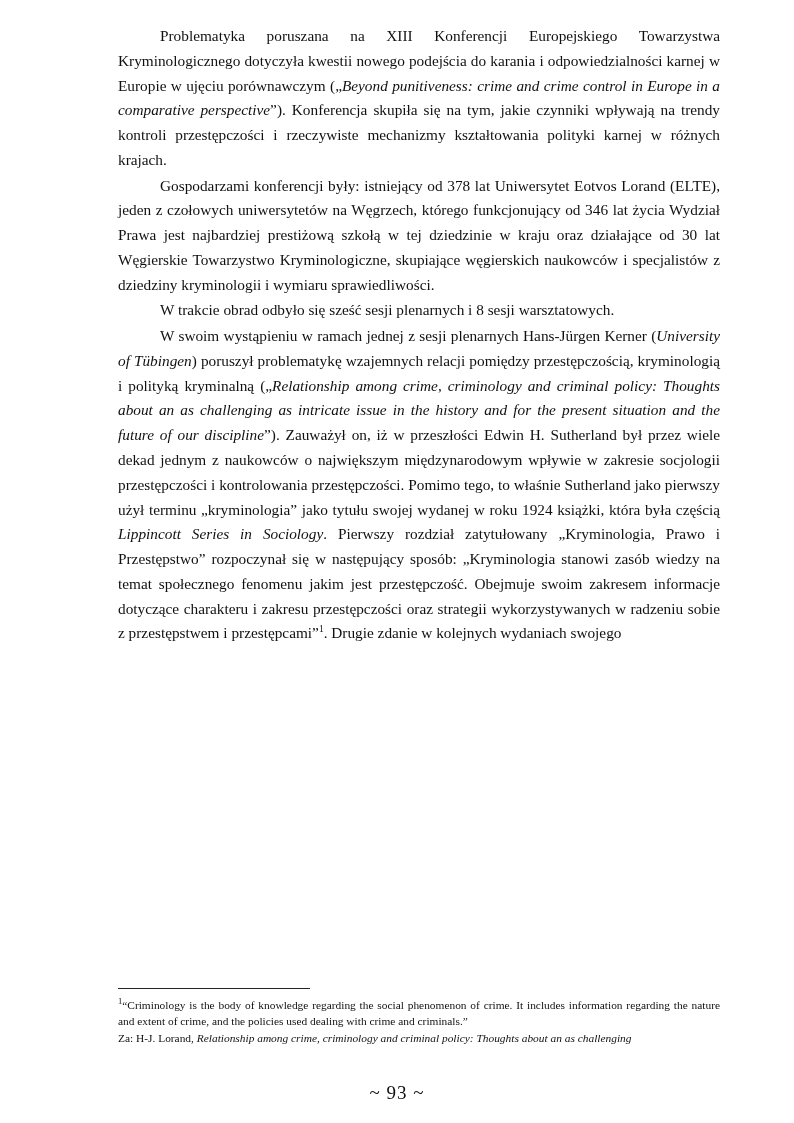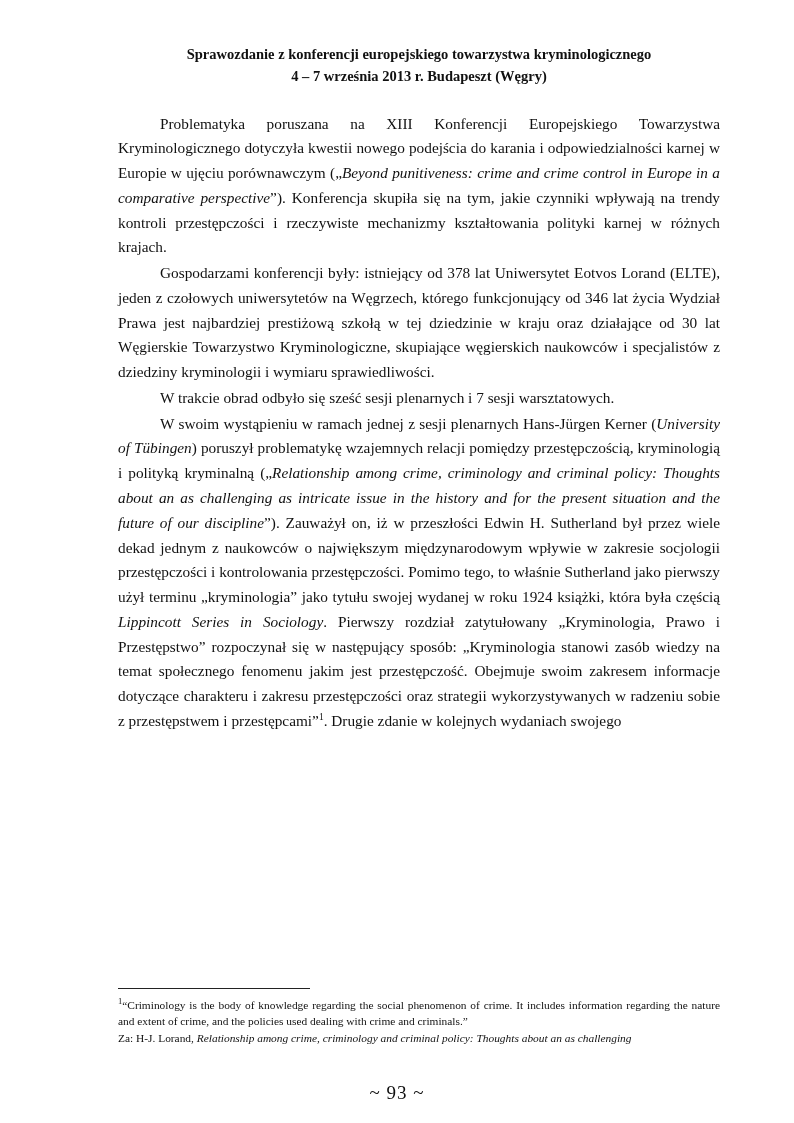--- a/index.html
+++ b/index.html
@@ -106,10 +106,6 @@
 
 
 
-    <div class="doc-title">
-      <div>Sprawozdanie z konferencji europejskiego towarzystwa kryminologicznego</div>
-      <div>4 – 7 września 2013 r. Budapeszt (Węgry)</div>
-    </div>
 
     <div class="body-text">
 

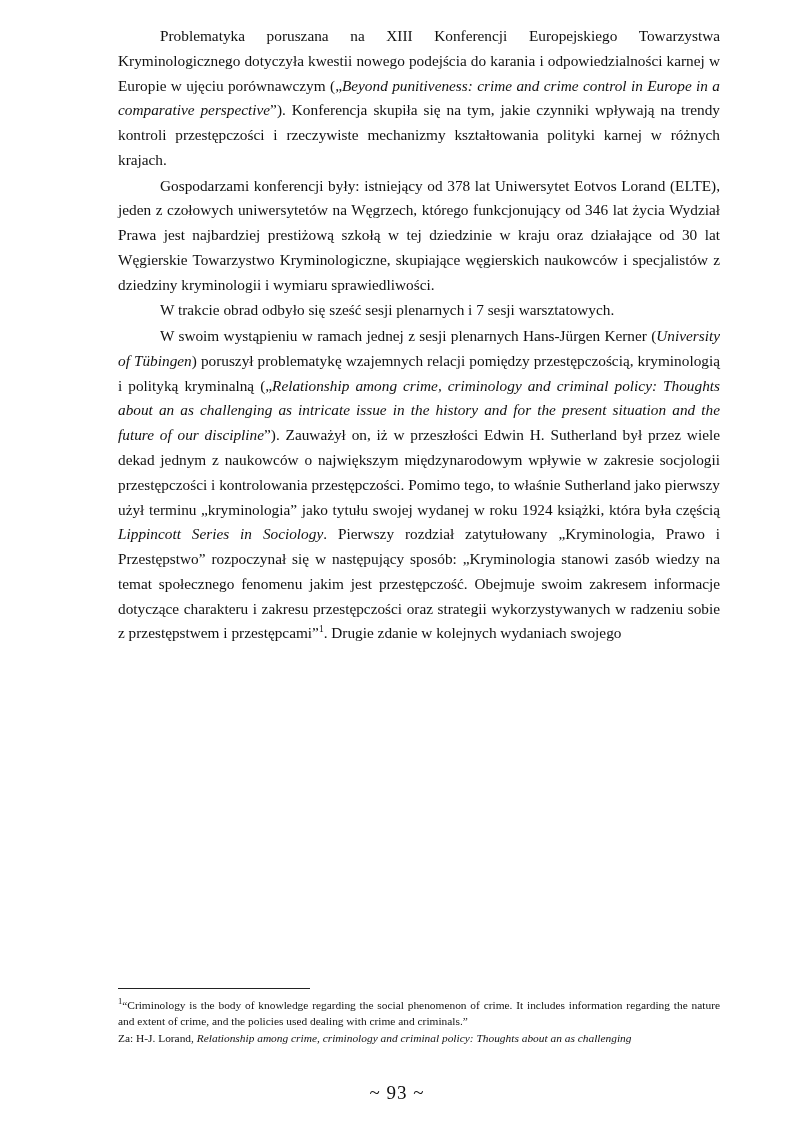--- a/index.html
+++ b/index.html
@@ -113,7 +113,7 @@
 
       <p class="para">Gospodarzami konferencji były: istniejący od 378 lat Uniwersytet Eotvos Lorand (ELTE), jeden z czołowych uniwersytetów na Węgrzech, którego funkcjonujący od 346 lat życia Wydział Prawa jest najbardziej prestiżową szkołą w tej dziedzinie w kraju oraz działające od 30 lat Węgierskie Towarzystwo Kryminologiczne, skupiające węgierskich naukowców i specjalistów z dziedziny kryminologii i wymiaru sprawiedliwości.</p>
 
-      <p class="para">W trakcie obrad odbyło się sześć sesji plenarnych i 7 sesji warsztatowych.</p>
+      <p class="para">W trakcie obrad odbyło się sześć sesji plenarnych i 8 sesji warsztatowych.</p>
 
       <p class="para"><span>W swoim wystąpieniu w ramach jednej z sesji plenarnych Hans-Jürgen Kerner (</span><em>University of Tübingen</em><span>) poruszył problematykę wzajemnych relacji pomiędzy przestępczością, kryminologią i polityką kryminalną („</span><em>Relationship among crime, criminology and criminal policy: Thoughts about an as challenging as intricate issue in the history and for the present situation and the future of our discipline</em><span>”). Zauważył on, iż w przeszłości Edwin H. Sutherland był przez wiele dekad jednym z naukowców o największym międzynarodowym wpływie w zakresie socjologii przestępczości i kontrolowania przestępczości. Pomimo tego, to właśnie Sutherland jako pierwszy użył terminu „kryminologia” jako tytułu swojej wydanej w roku 1924 książki, która była częścią </span><em>Lippincott Series in Sociology</em><span>. Pierwszy rozdział zatytułowany „Kryminologia, Prawo i Przestępstwo” rozpoczynał się w następujący sposób: „Kryminologia stanowi zasób wiedzy na temat społecznego fenomenu jakim jest przestępczość. Obejmuje swoim zakresem informacje dotyczące charakteru i zakresu przestępczości oraz strategii wykorzystywanych w radzeniu sobie z przestępstwem i przestępcami”</span><sup class="fnref">1</sup><span>. Drugie zdanie w kolejnych wydaniach swojego</span></p>
 

